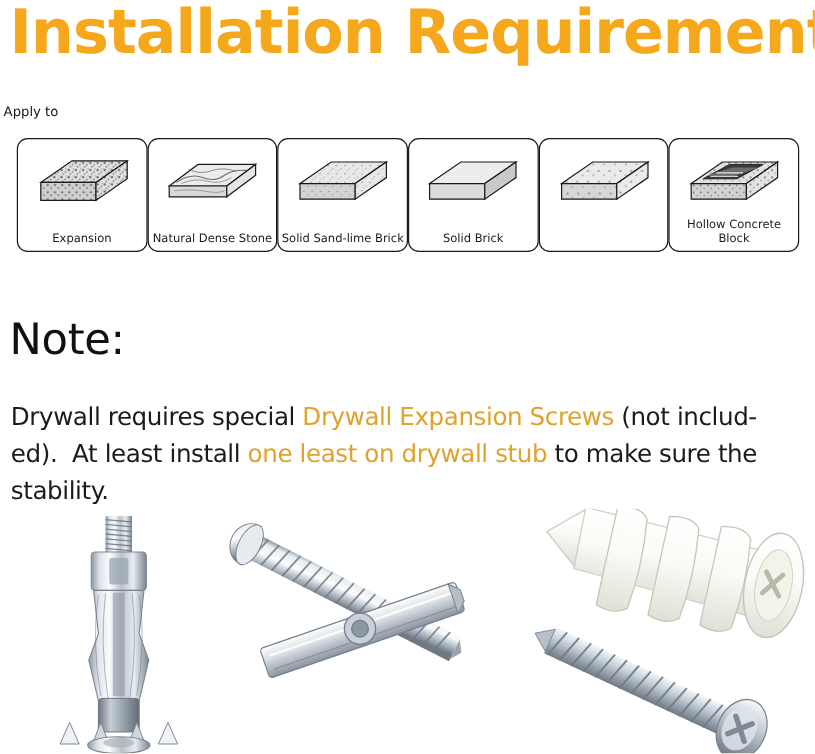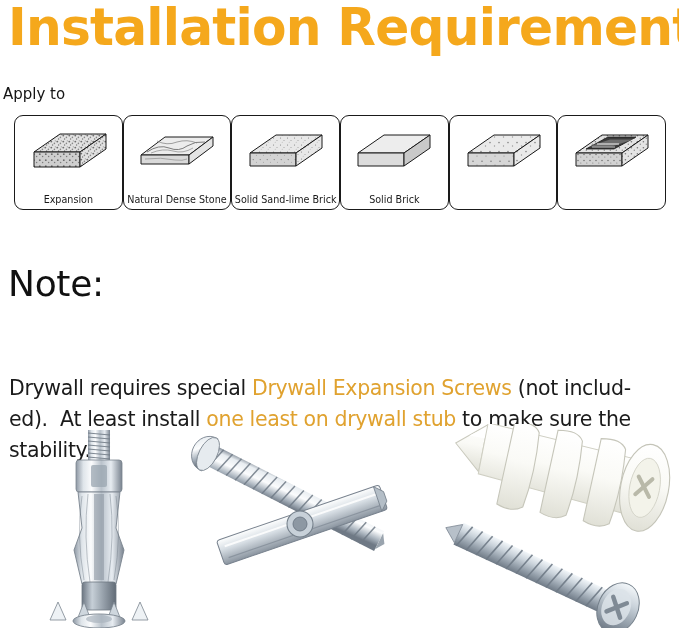--- a/index.html
+++ b/index.html
@@ -29,7 +29,7 @@
   
   .applyto {
     position: absolute; left: 3px; top: 85px;
-    font-size: 15px; line-height: 18px;
+    font-size: 11px; line-height: 18px;
     color: #151515;
     font-family: "DejaVu Sans", sans-serif;
   }

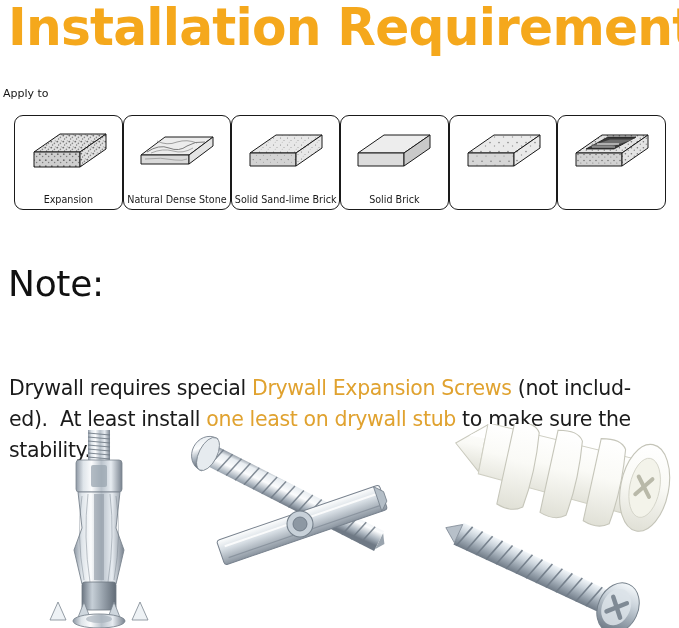--- a/index.html
+++ b/index.html
@@ -214,6 +214,7 @@
         <line x1="27" y1="22" x2="49" y2="22" stroke="#e8e8e8" stroke-width="1.1"></line>
         <line x1="22" y1="25" x2="45" y2="25" stroke="#cfcfcf" stroke-width="0.9"></line>
       </svg>
+      <div class="mat-label">Hollow Concrete Block</div>
     </div>
 
   </div>

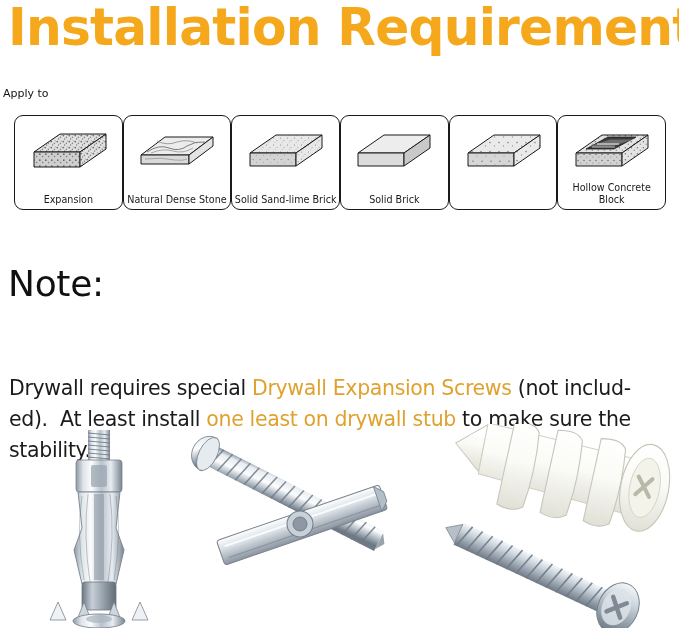--- a/index.html
+++ b/index.html
@@ -79,7 +79,6 @@
     color: #1b1b1b;
     letter-spacing: -0.35px;
     white-space: pre-wrap;
-    margin-top: 41px;
   }
   .hl { color: #E0A22F; }
 

